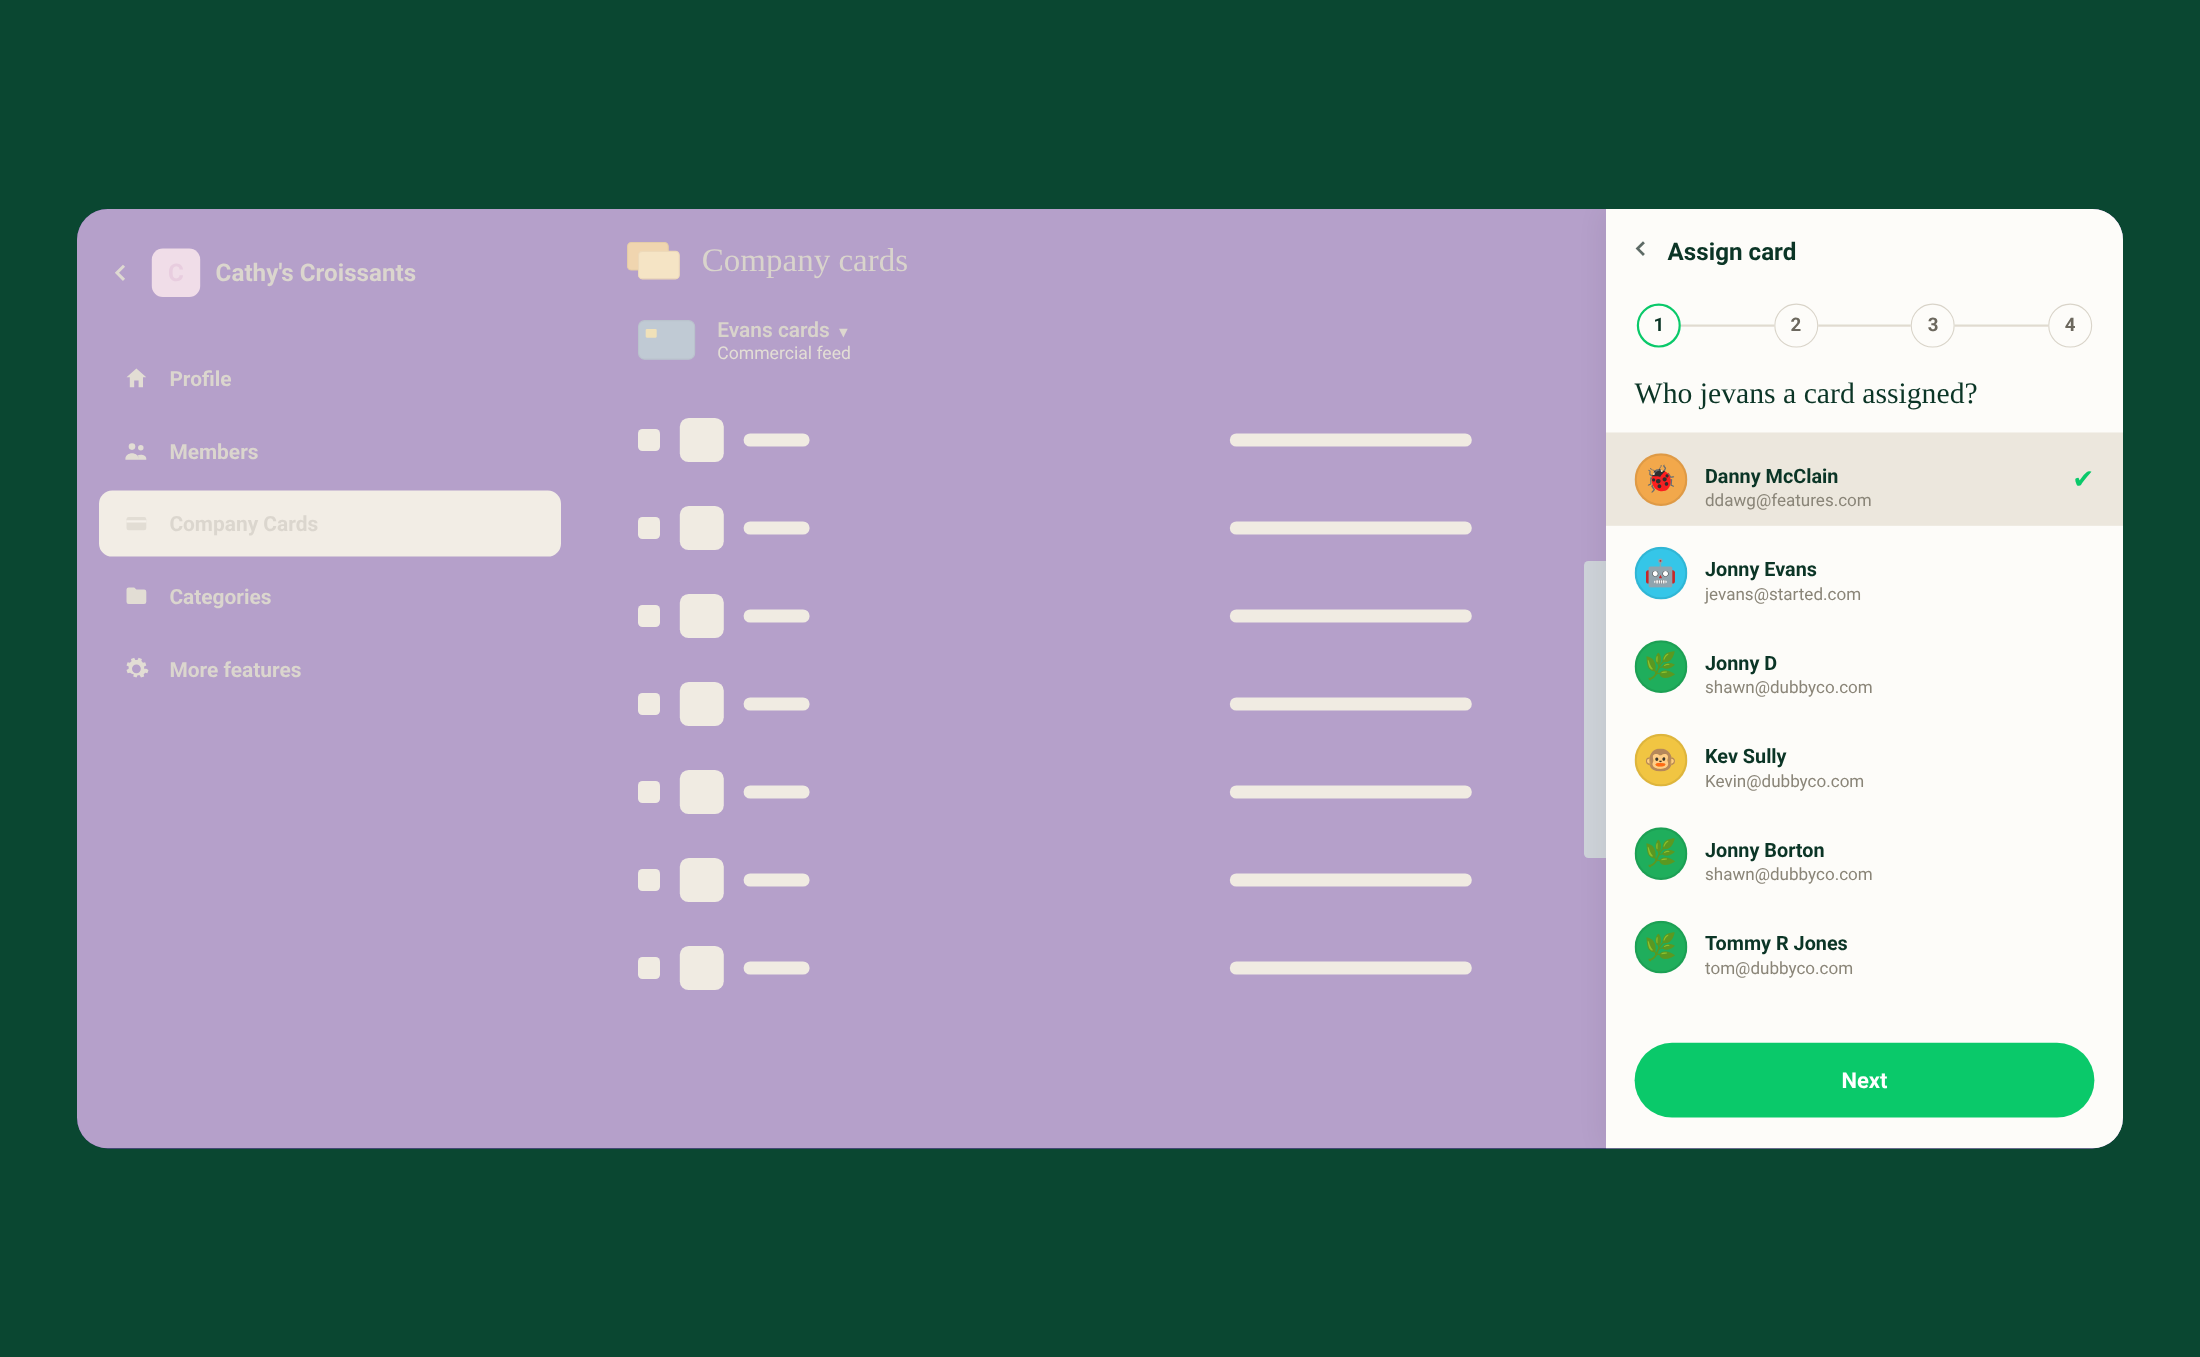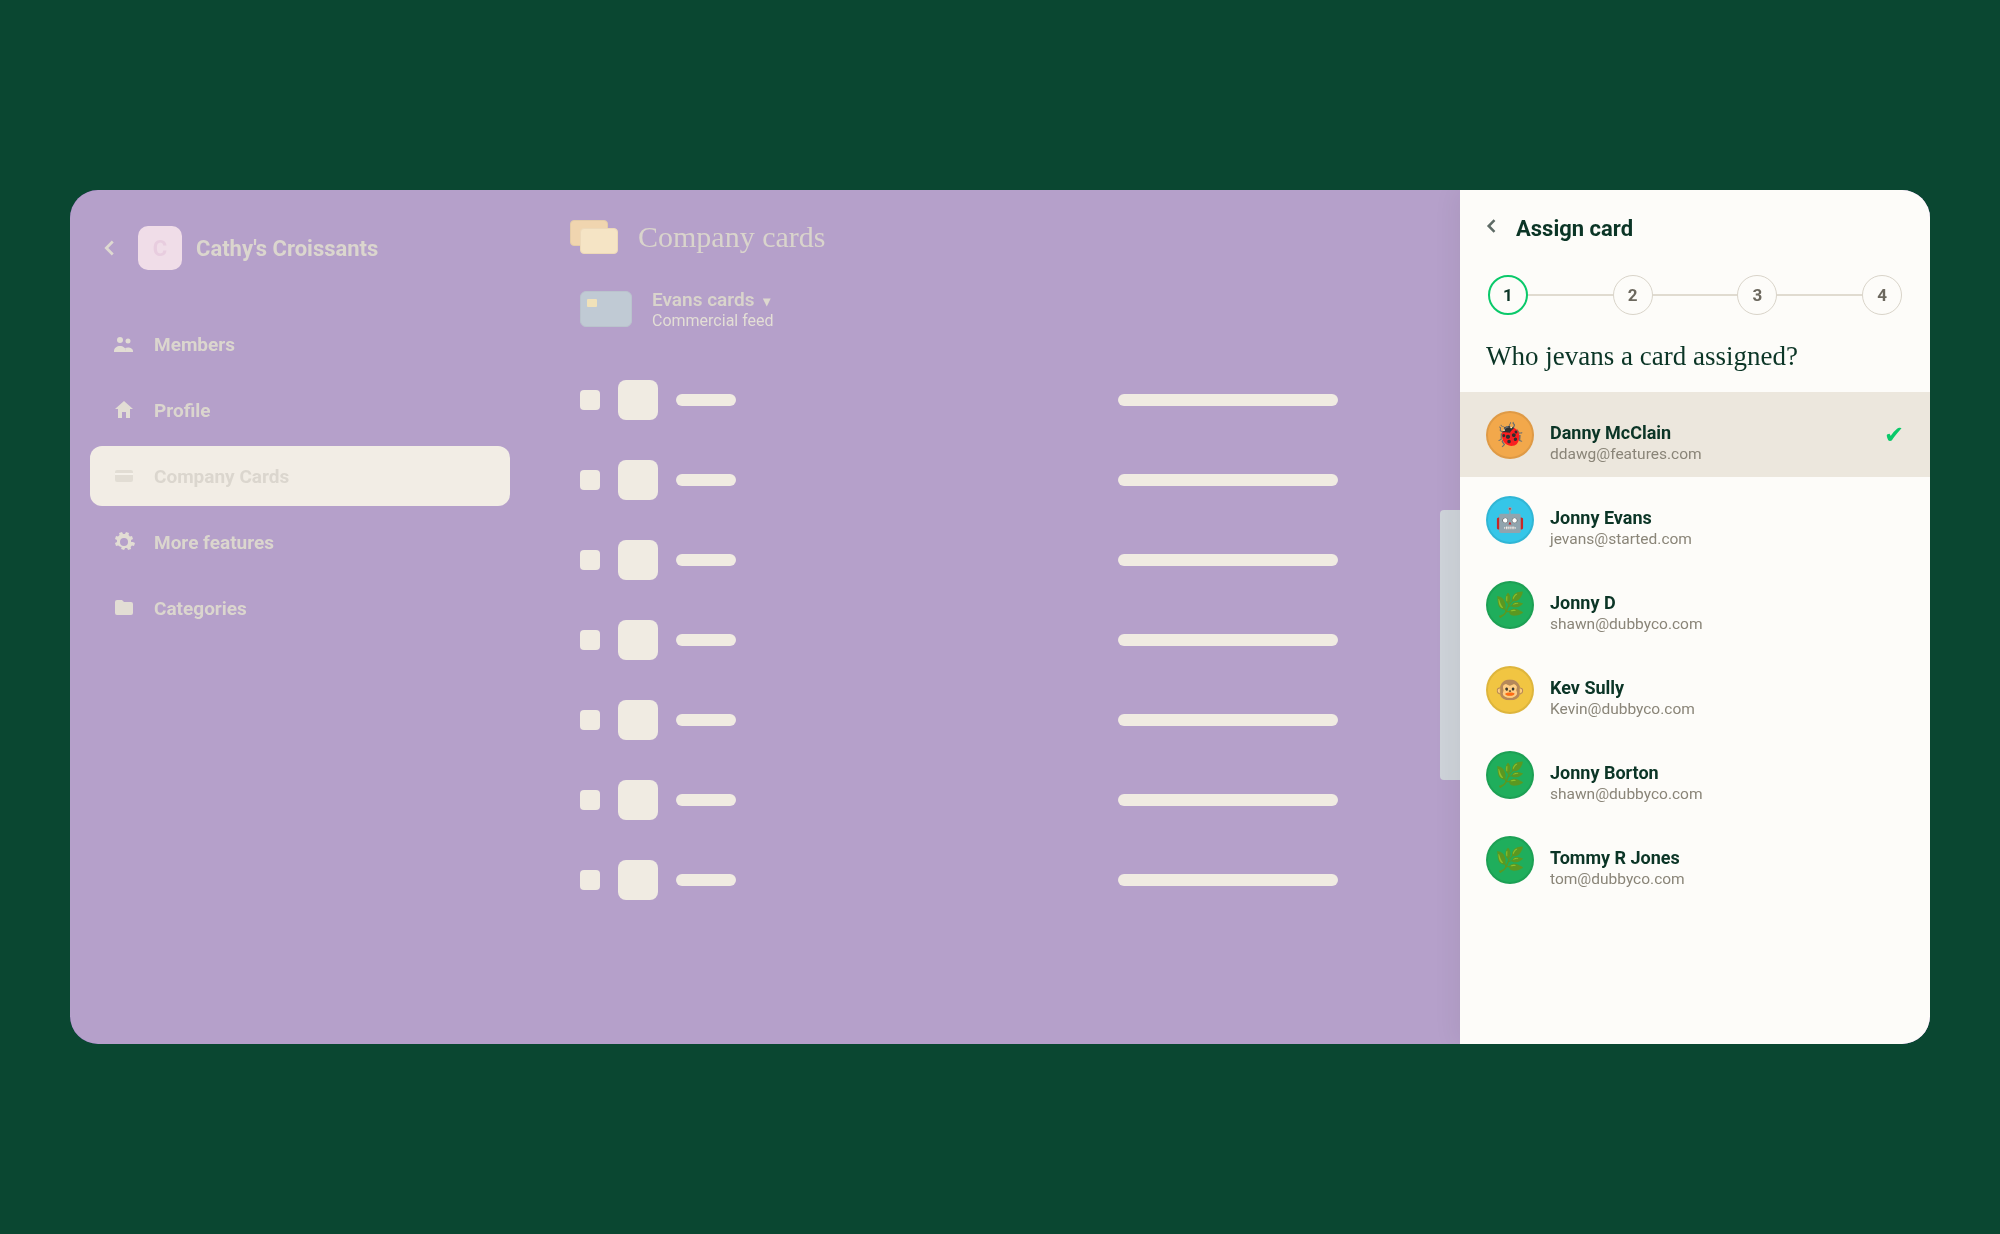--- a/index.html
+++ b/index.html
@@ -204,20 +204,20 @@
         <div class="nav-item">
           <span class="nav-icon">
             <svg viewBox="0 0 24 24" fill="currentColor">
+              <path d="M12 3l9 8h-3v9h-4v-6H10v6H6v-9H3z"></path>
+            </svg>
+          </span>
+          <span>Profile</span>
+        </div>
+        <div class="nav-item">
+          <span class="nav-icon">
+            <svg viewBox="0 0 24 24" fill="currentColor">
               <circle cx="8" cy="8" r="3"></circle>
               <circle cx="16" cy="9" r="2.5"></circle>
               <path d="M2 19c0-3 3-5 6-5s6 2 6 5v1H2zM14 19c0-1 0-2-1-3 .7-.3 1.7-.5 3-.5 2.5 0 5 1.3 5 3.5v1h-7z"></path>
             </svg>
           </span>
           <span>Members</span>
-        </div>
-        <div class="nav-item">
-          <span class="nav-icon">
-            <svg viewBox="0 0 24 24" fill="currentColor">
-              <path d="M12 3l9 8h-3v9h-4v-6H10v6H6v-9H3z"></path>
-            </svg>
-          </span>
-          <span>Profile</span>
         </div>
         <div class="nav-item active">
           <span class="nav-icon">

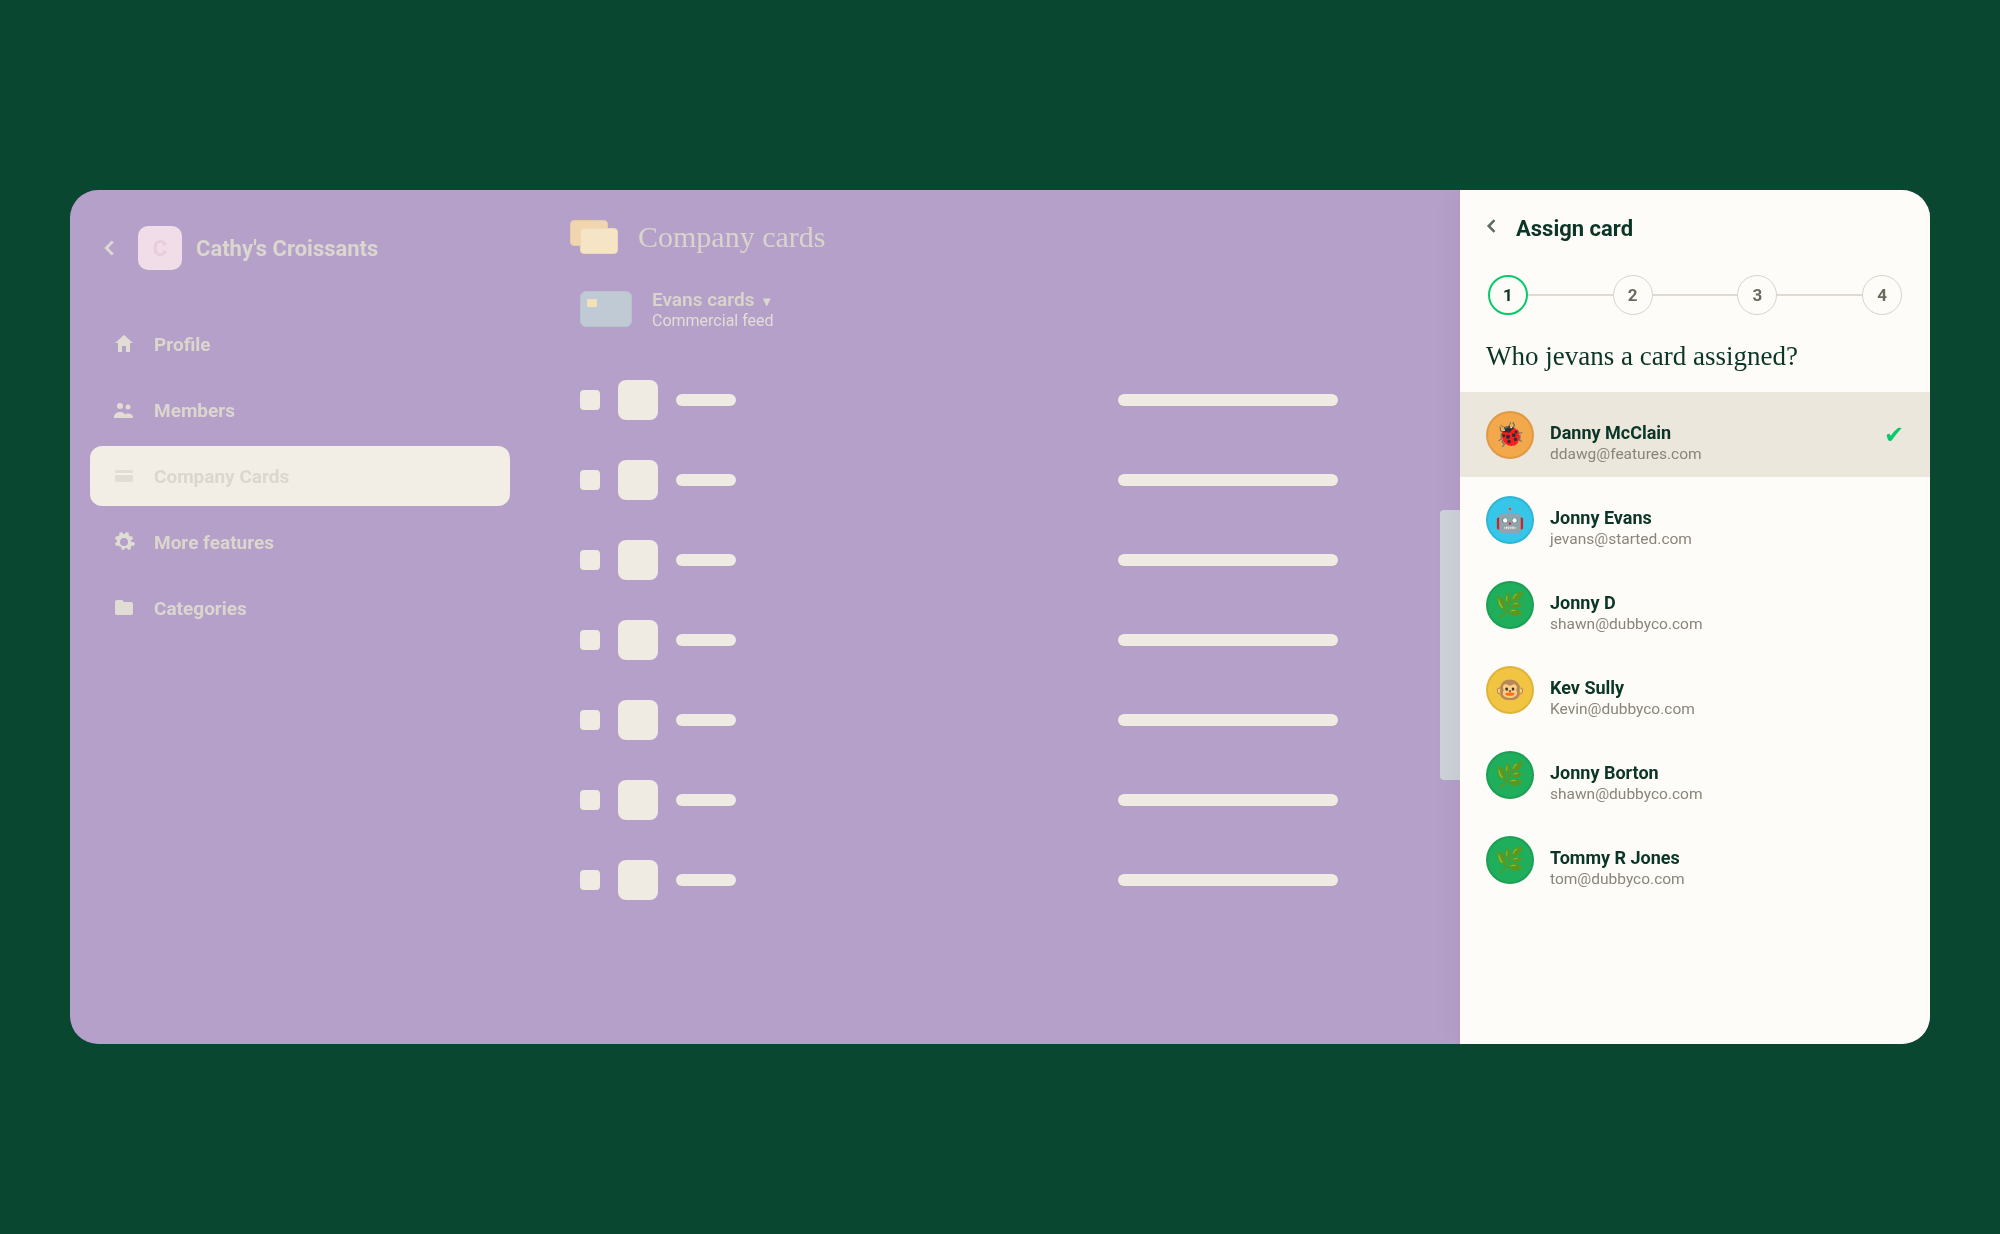--- a/index.html
+++ b/index.html
@@ -231,18 +231,18 @@
         <div class="nav-item">
           <span class="nav-icon">
             <svg viewBox="0 0 24 24" fill="currentColor">
+              <path d="M3 6a2 2 0 012-2h5l2 2h7a2 2 0 012 2v9a2 2 0 01-2 2H5a2 2 0 01-2-2z"></path>
+            </svg>
+          </span>
+          <span>Categories</span>
+        </div>
+        <div class="nav-item">
+          <span class="nav-icon">
+            <svg viewBox="0 0 24 24" fill="currentColor">
               <path d="M12 8a4 4 0 100 8 4 4 0 000-8zm9 4l2 1-1 3-2-.5a8 8 0 01-1.4 1.4l.5 2-3 1-1-2a8 8 0 01-2 0l-1 2-3-1 .5-2A8 8 0 016.2 15.5L4 16l-1-3 2-1a8 8 0 010-2l-2-1 1-3 2 .5A8 8 0 017.6 5.1L7 3l3-1 1 2a8 8 0 012 0l1-2 3 1-.5 2a8 8 0 011.4 1.4L20 6l1 3-2 1a8 8 0 010 2z"></path>
             </svg>
           </span>
           <span>More features</span>
-        </div>
-        <div class="nav-item">
-          <span class="nav-icon">
-            <svg viewBox="0 0 24 24" fill="currentColor">
-              <path d="M3 6a2 2 0 012-2h5l2 2h7a2 2 0 012 2v9a2 2 0 01-2 2H5a2 2 0 01-2-2z"></path>
-            </svg>
-          </span>
-          <span>Categories</span>
         </div>
       </div>
   </div>

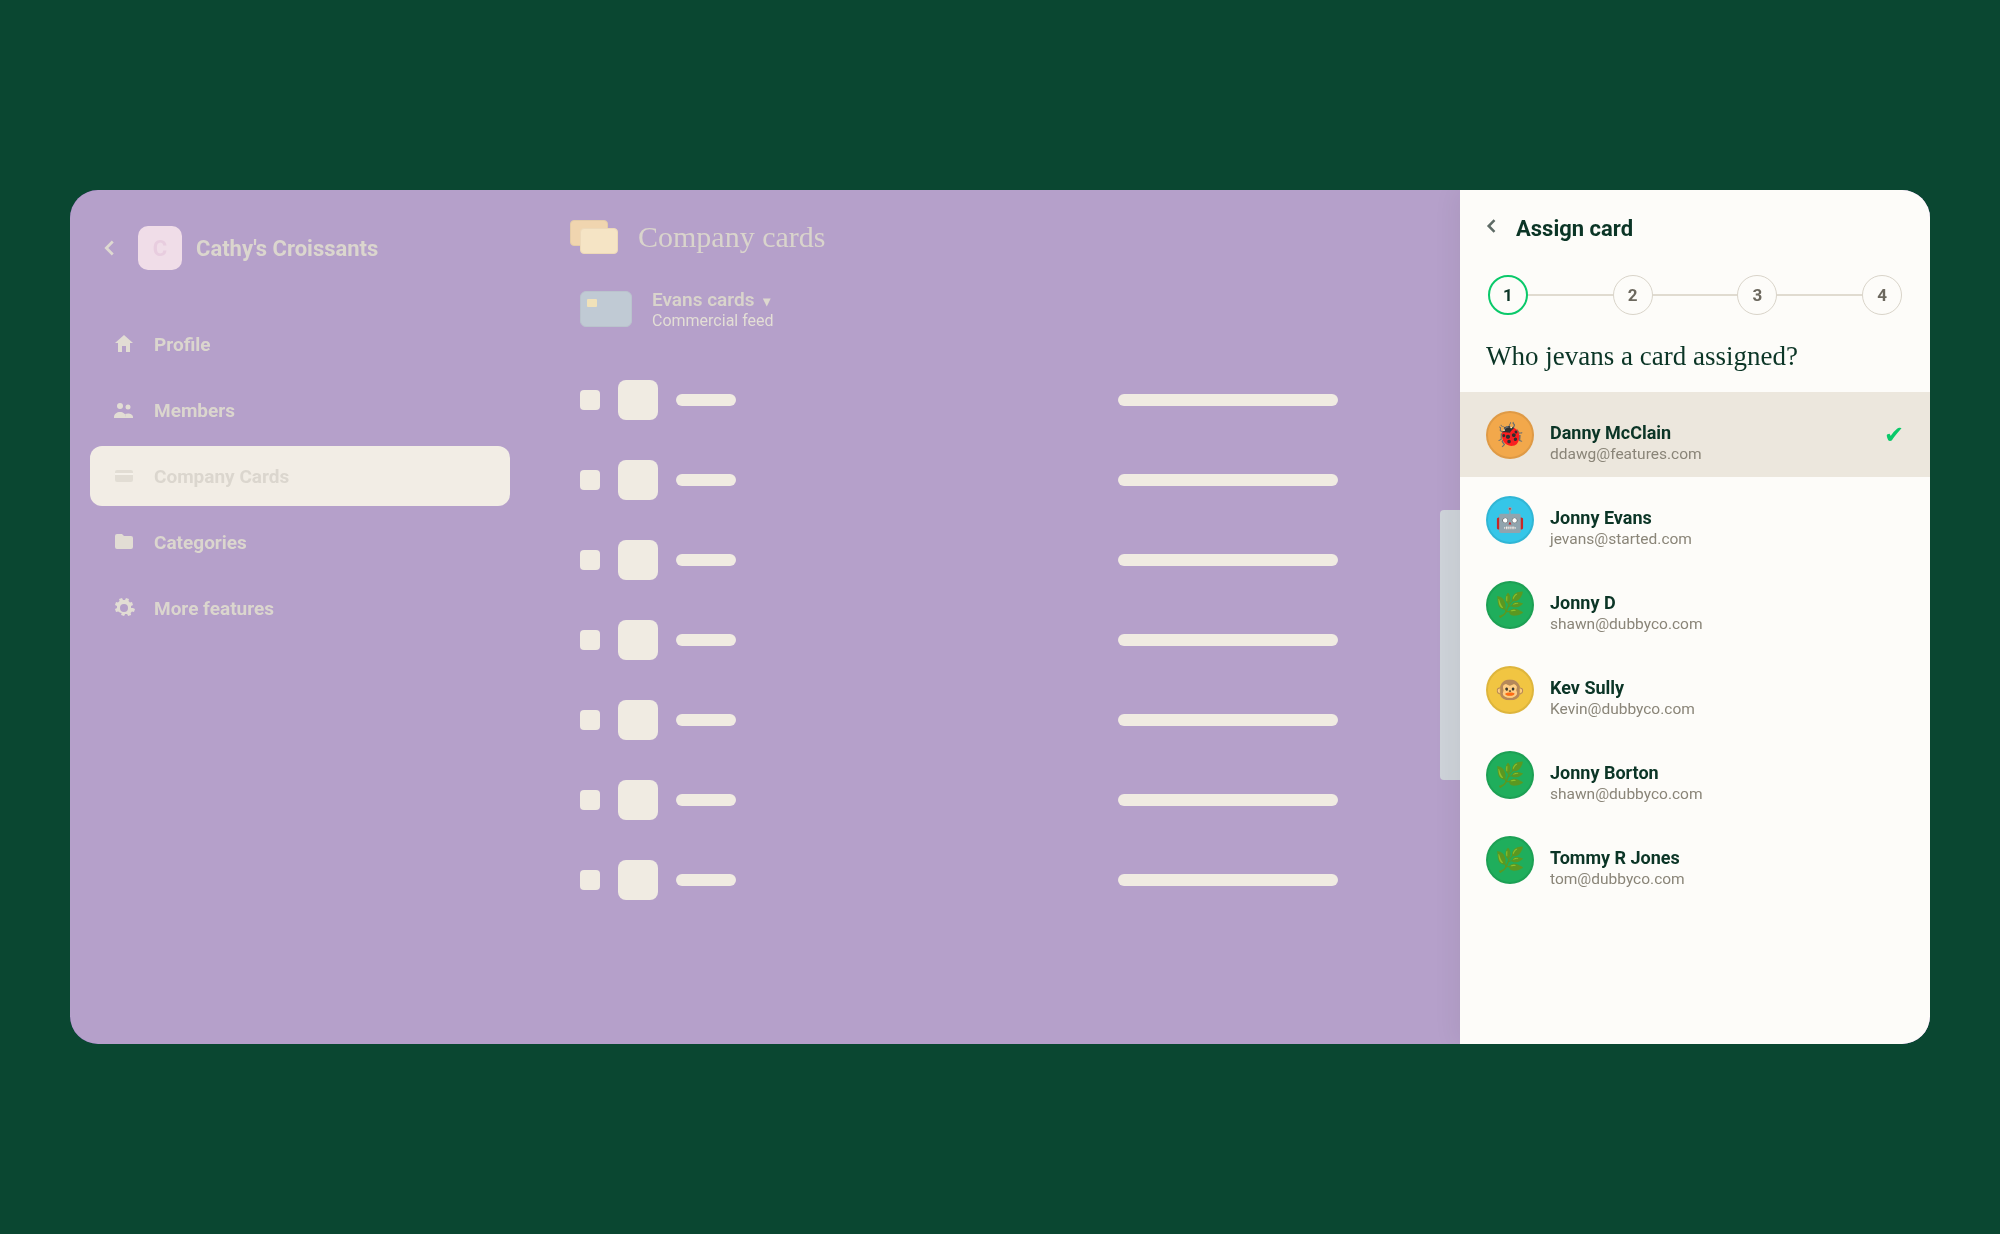--- a/index.html
+++ b/index.html
@@ -416,6 +416,9 @@
         </div>
       </div>
 
+    <div class="panel-footer">
+      <button class="next-btn">Next</button>
+    </div>
   </div>
 
 </div>

